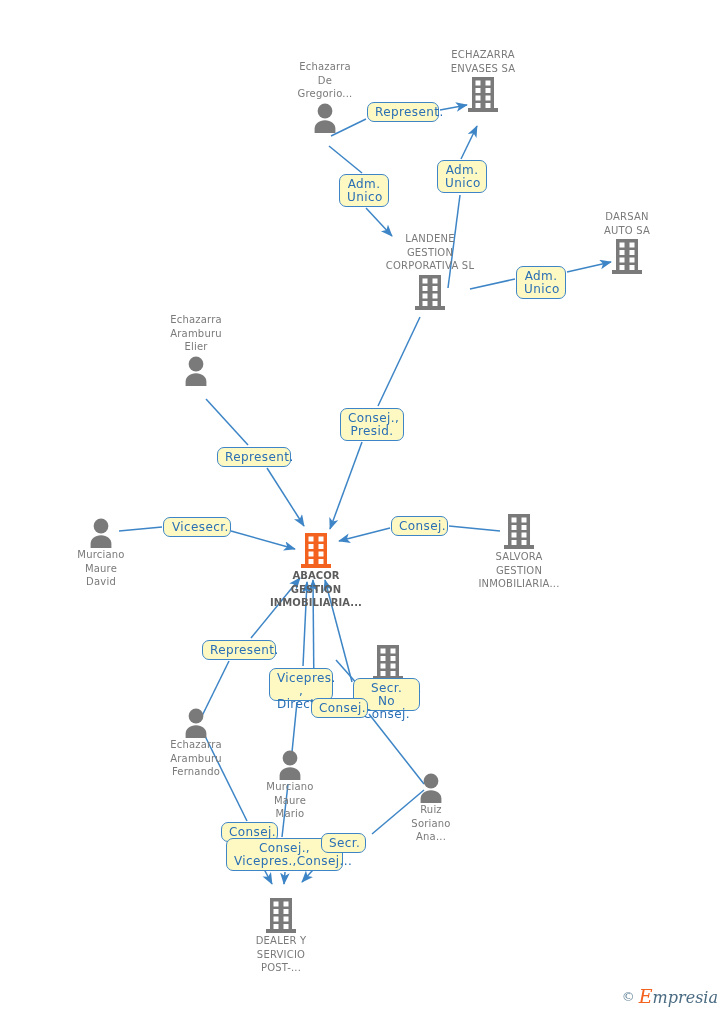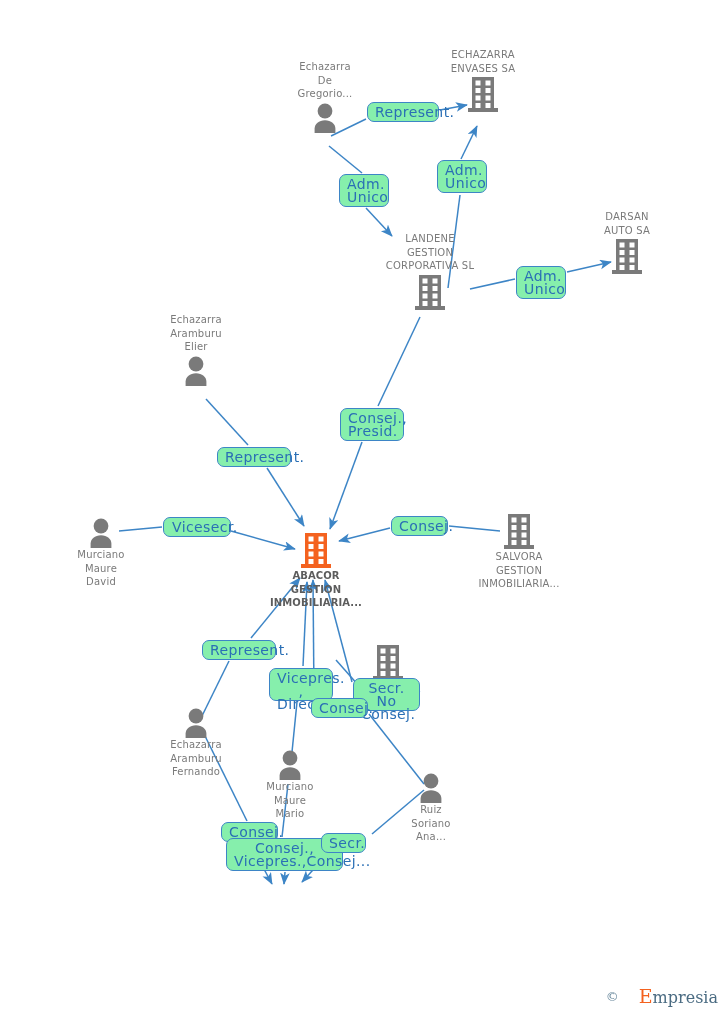--- a/index.html
+++ b/index.html
@@ -28,9 +28,9 @@
     position:absolute;
     border:1.4px solid #3d85c6;
     border-radius:7px;
-    background:#86efac;
+    background:#fef9c3;
     color:#2a6fb5;
-    font-size:14px;
+    font-size:12px;
     line-height:13px;
     padding:3px 7px;
     text-align:center;

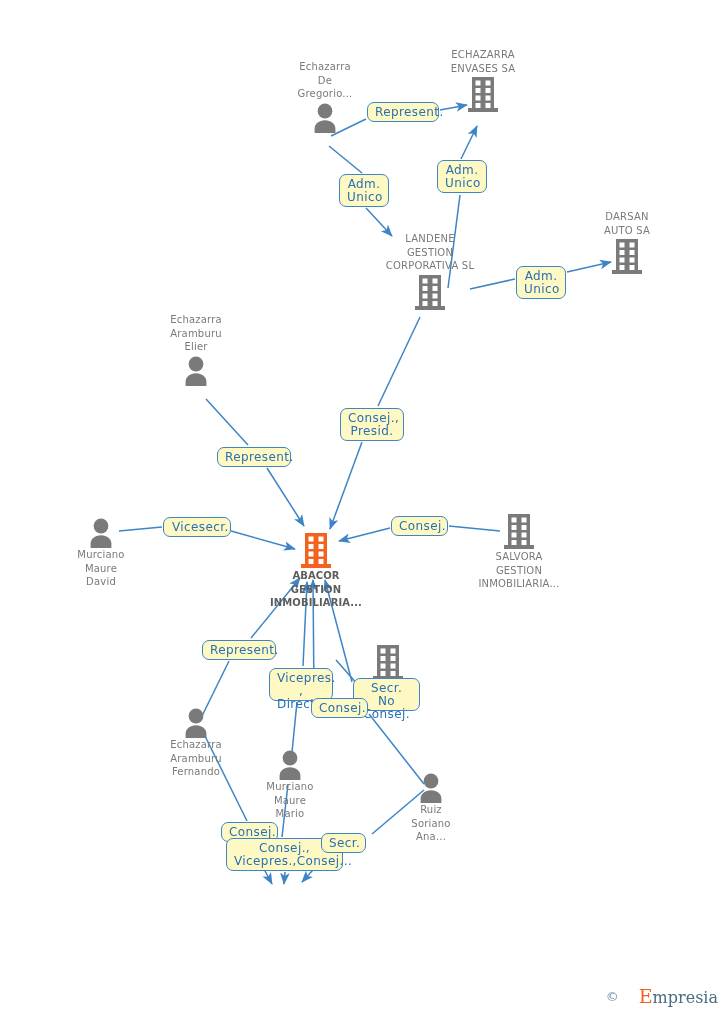--- a/index.html
+++ b/index.html
@@ -273,6 +273,25 @@
       <span class="caption">Ruiz
 Soriano
 Ana...</span>
+    </div>
+    <div class="node company" style="left: 281px; top: 898px;">
+      <span class="glyph"><svg width="30" height="36" viewBox="0 0 30 36" xmlns="http://www.w3.org/2000/svg">
+          <rect x="4" y="0" width="22" height="31" fill="#7a7a7a"></rect>
+          <rect x="0" y="31" width="30" height="4" fill="#7a7a7a"></rect>
+          <g fill="#ffffff">
+            <rect x="7.5" y="3.5" width="5" height="5"></rect>
+            <rect x="17.5" y="3.5" width="5" height="5"></rect>
+            <rect x="7.5" y="11" width="5" height="5"></rect>
+            <rect x="17.5" y="11" width="5" height="5"></rect>
+            <rect x="7.5" y="18.5" width="5" height="5"></rect>
+            <rect x="17.5" y="18.5" width="5" height="5"></rect>
+            <rect x="7.5" y="26" width="5" height="5"></rect>
+            <rect x="17.5" y="26" width="5" height="5"></rect>
+          </g>
+        </svg></span>
+      <span class="caption">DEALER Y
+SERVICIO
+POST-...</span>
     </div>
     <div class="badge" style="left: 367px; top: 102px; width: 72px; height: 20px;">Represent.</div>
     <div class="badge" style="left: 339px; top: 174px; width: 50px; height: 33px;">Adm.

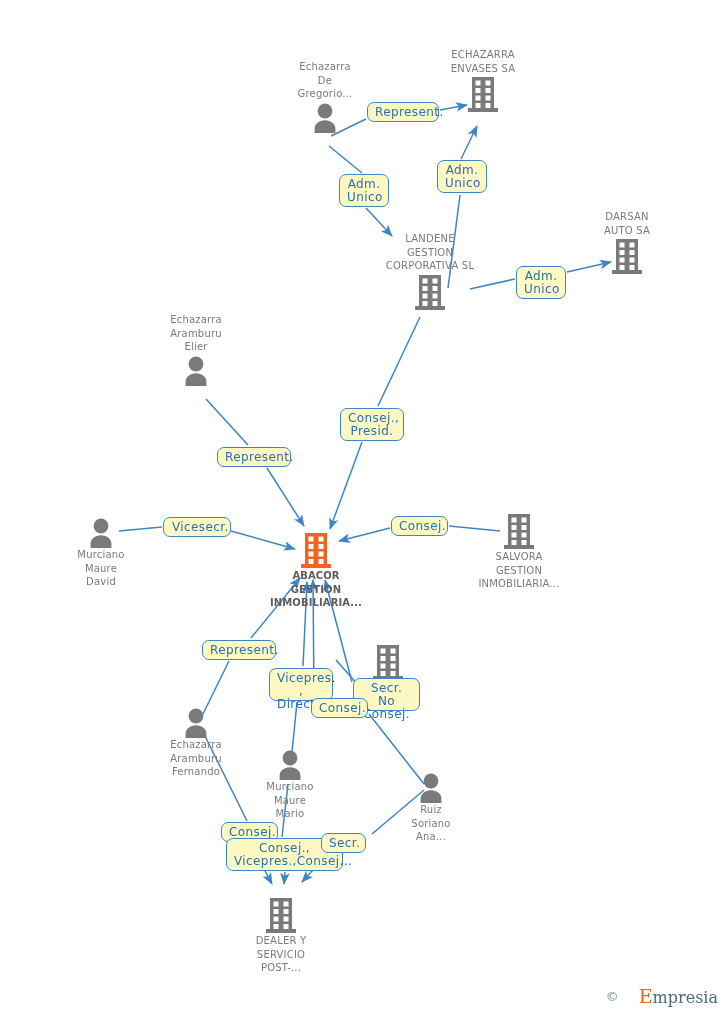--- a/index.html
+++ b/index.html
@@ -46,7 +46,7 @@
     font-size:15px;color:#4a6b82;
   }
   #watermark .c-mark{font-size:13px;color:#6b8a9e;}
-  #watermark .brand{font-family:"DejaVu Serif",serif;font-size:16px;color:#4a6b82;margin-left:16px;}
+  #watermark .brand{font-family:"DejaVu Serif",serif;font-style:italic;font-size:16px;color:#4a6b82;}
   #watermark .brand .cap{color:#f4621f;font-size:19px;}
 </style>
 </head>

